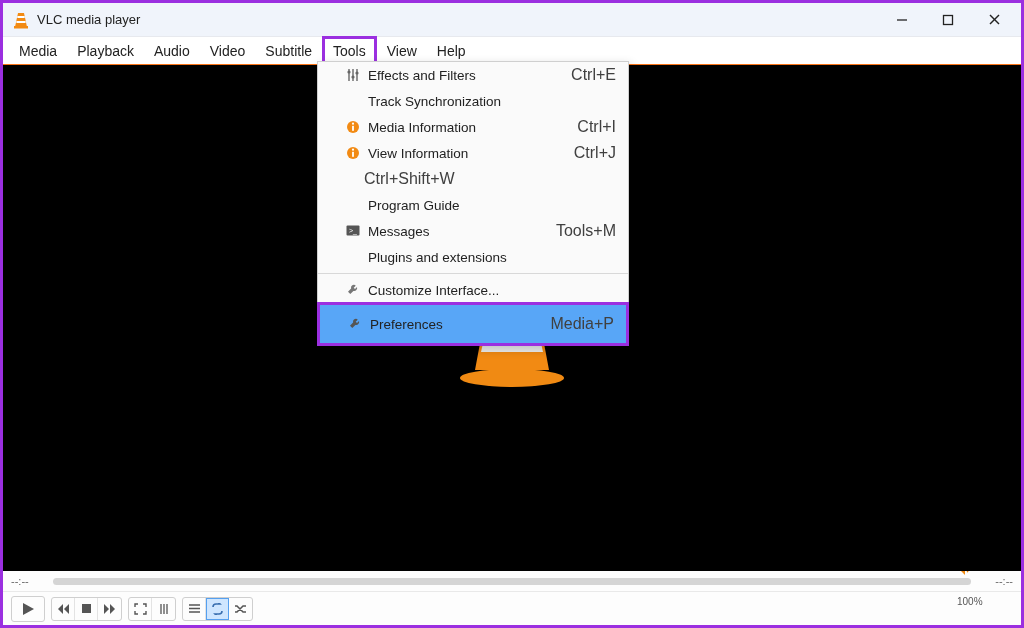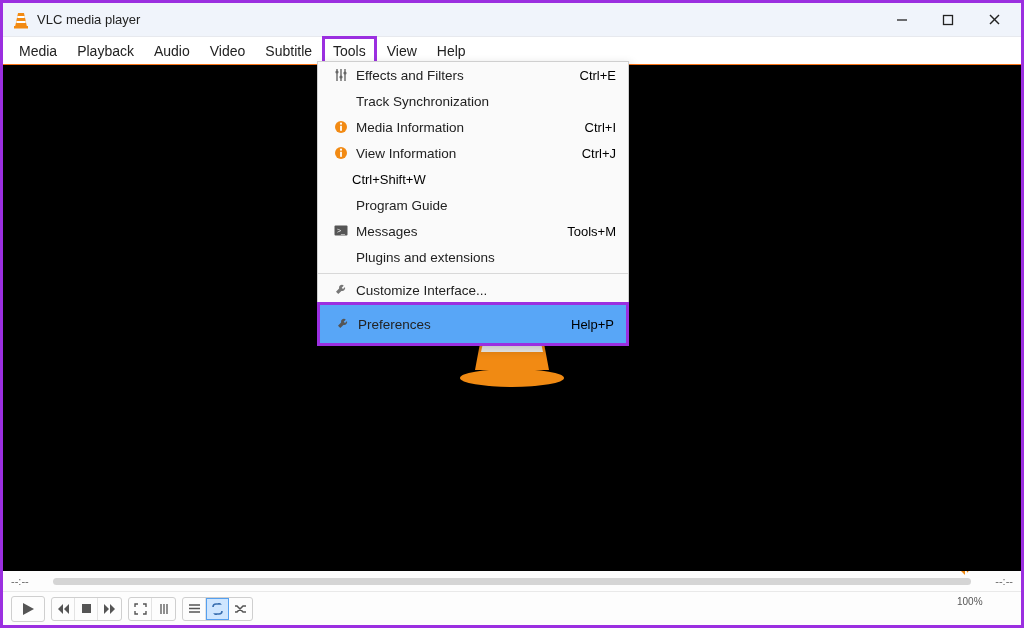--- a/index.html
+++ b/index.html
@@ -56,7 +56,7 @@
   }
   .dd-item {
     display: flex; align-items: center;
-    height: 26px; padding: 0 12px 0 12px;
+    height: 26px; padding: 0 12px 0 24px;
     font-size: 13.5px; color: #222;
   }
   .dd-icon { width: 22px; display: flex; justify-content: center; align-items: center; }

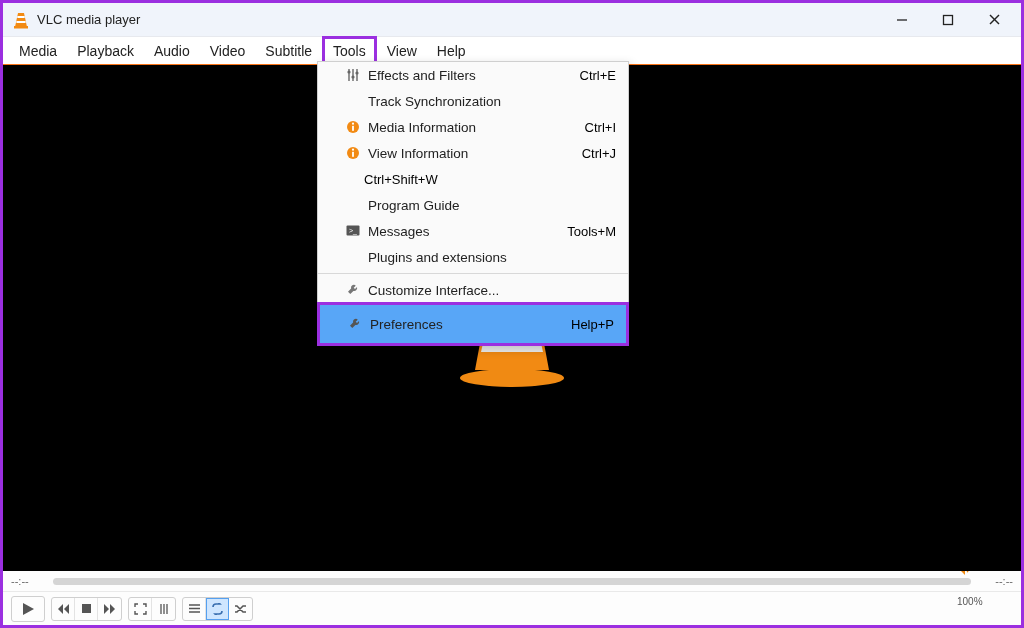--- a/index.html
+++ b/index.html
@@ -61,7 +61,7 @@
   }
   .dd-icon { width: 22px; display: flex; justify-content: center; align-items: center; }
   .dd-label { flex: 1; padding-left: 4px; }
-  .dd-shortcut { font-size: 13px; color: #000000; }
+  .dd-shortcut { font-size: 16px; color: #404040; }
   .dd-sep { height: 1px; background: #d8d8d8; margin: 3px 0; }
   .dd-item.highlight-row {
     background: #58a6f7;

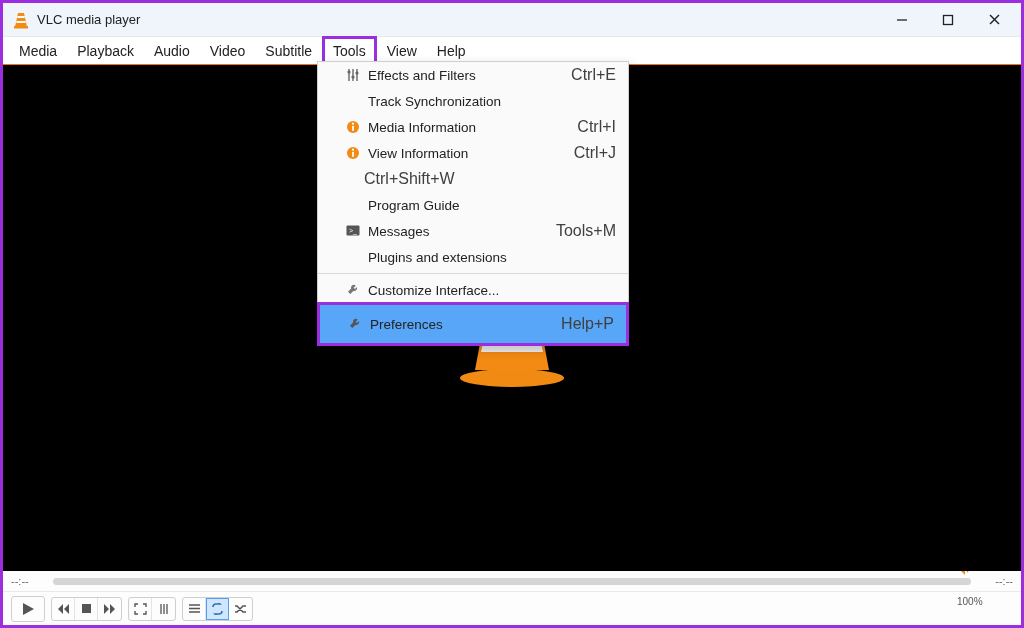--- a/index.html
+++ b/index.html
@@ -274,7 +274,7 @@
           </svg>
       </span>
       <span class="dd-label">Preferences</span>
-      <span class="dd-shortcut">Help+P</span>
+      <span class="dd-shortcut">Media+P</span>
     </div>
   </div>
 

